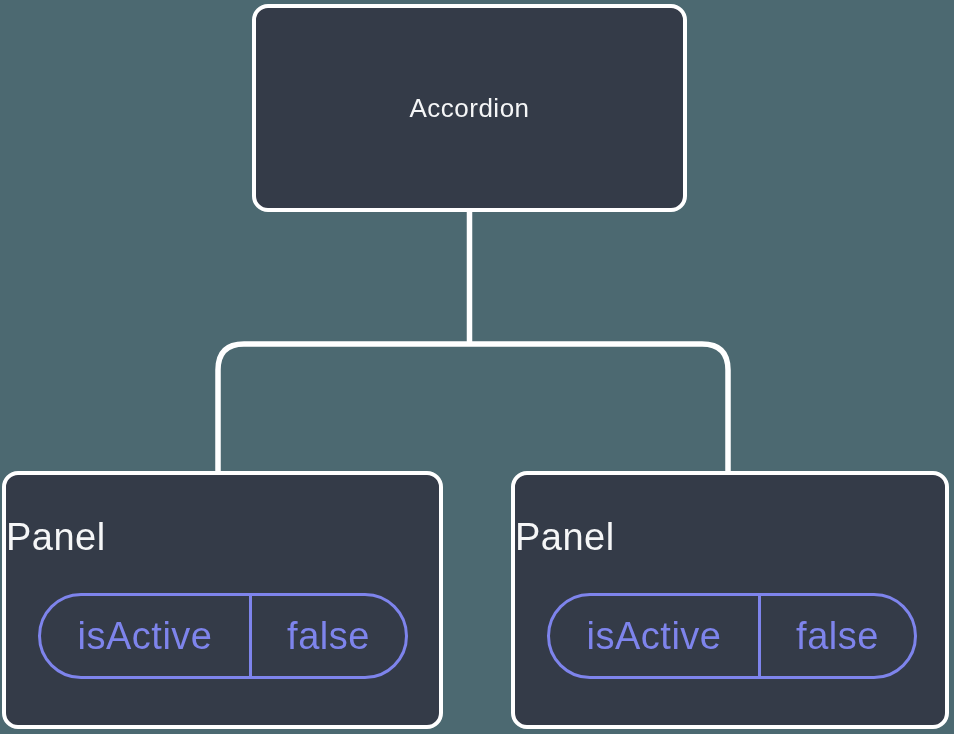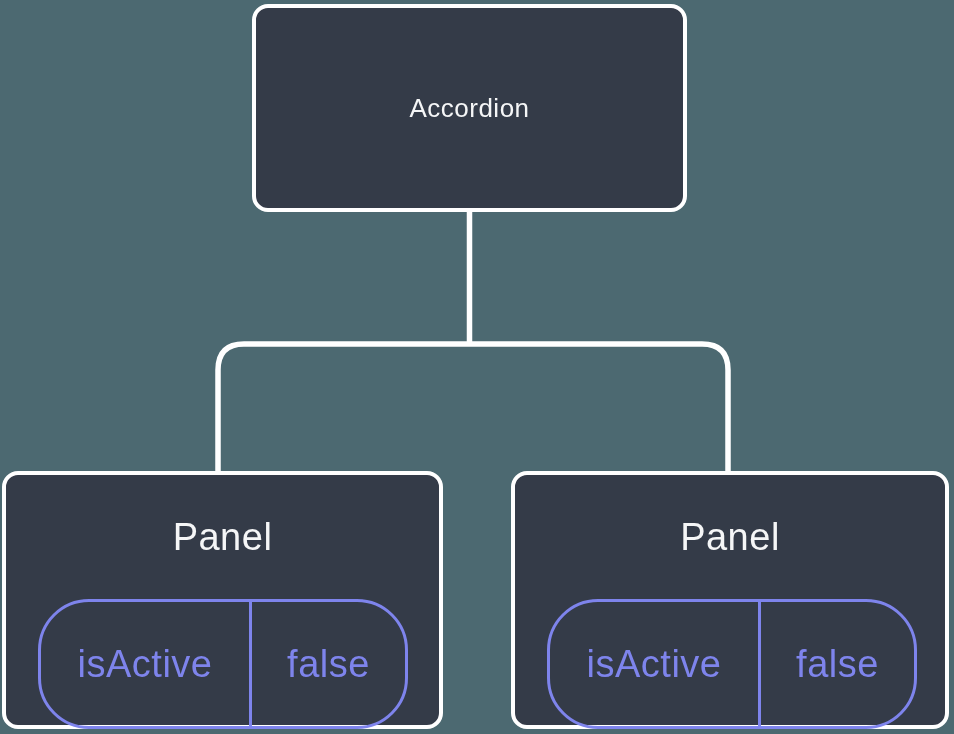--- a/index.html
+++ b/index.html
@@ -50,7 +50,7 @@
     position: absolute;
     left: 0; right: 0; top: 34px;
     height: 56px; line-height: 56px;
-    text-align: center;
+    text-align: left;
     color: var(--title);
     font-size: 38px;
     font-weight: 500;

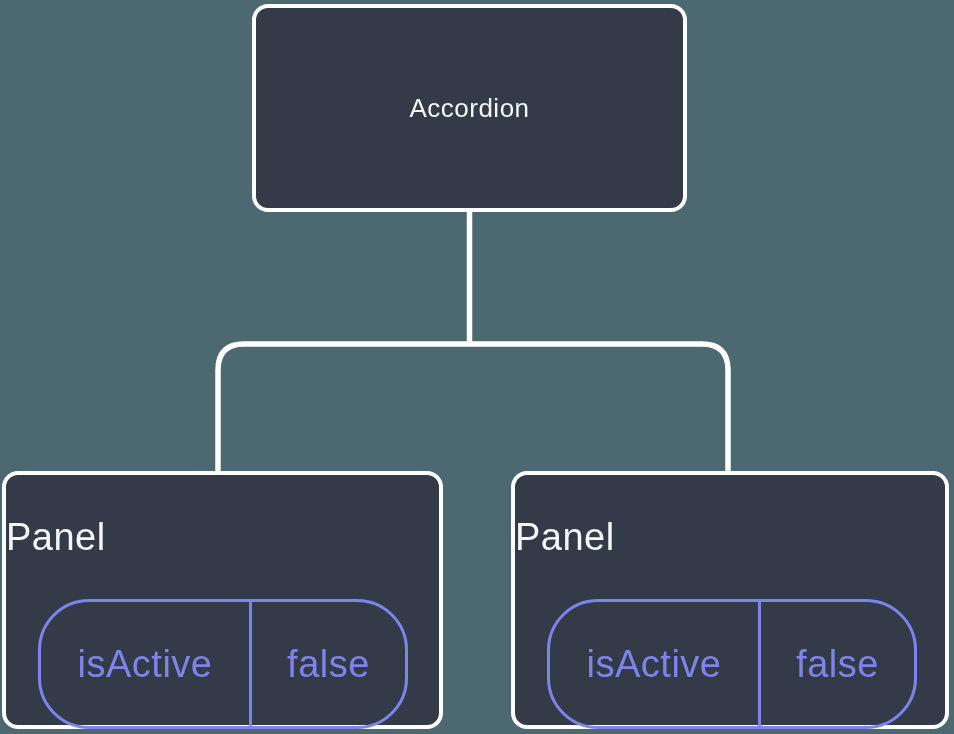--- a/index.html
+++ b/index.html
@@ -58,8 +58,8 @@
   }
   .pill {
     position: absolute;
-    left: 32px; top: 124px;
-    width: 370px; height: 130px;
+    left: 32px; top: 118px;
+    width: 370px; height: 86px;
     border: 3px solid var(--accent);
     border-radius: 51px;
     display: flex;

